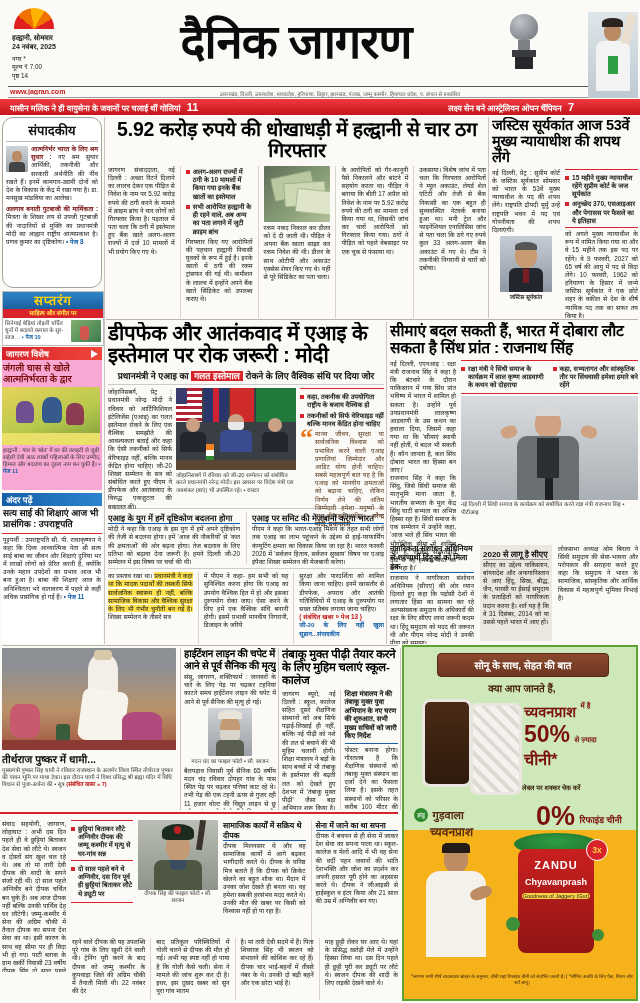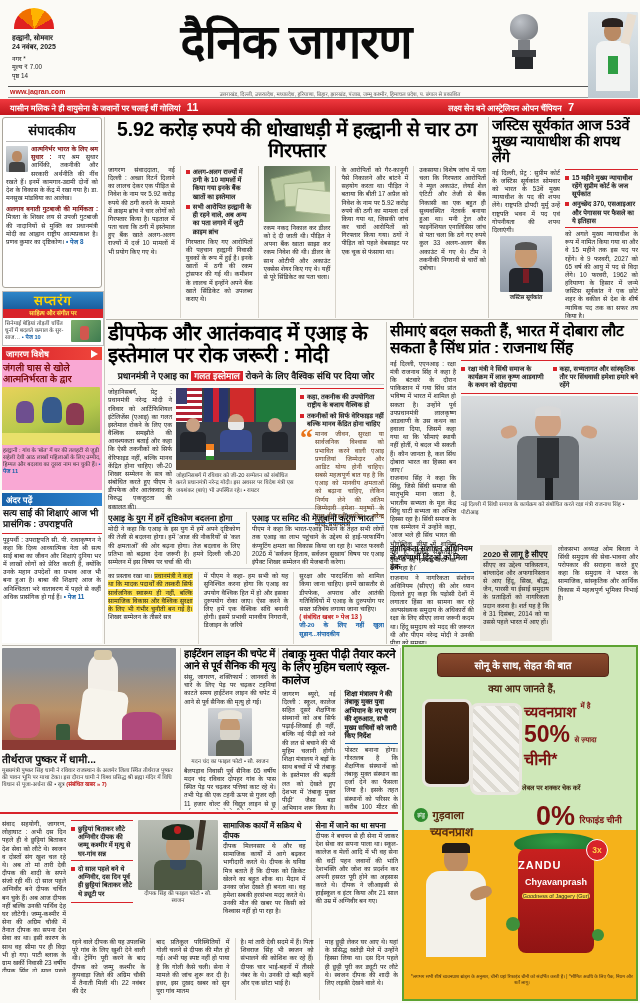--- a/index.html
+++ b/index.html
@@ -83,7 +83,7 @@
   <div class="vline" style="left:400px;top:648px;height:162px;"></div>
   <div class="hline" style="left:2px;top:645px;width:396px;"></div>
 
-  <div class="abs" style="left:2px;top:117px;width:100px;height:171px;border:1px solid #a9a49a;border-radius:3px;padding:3px;box-sizing:border-box;background:#fff;">
+  <div class="abs" style="left:2px;top:117px;width:100px;height:171px;border:1px solid #a9a49a;border-radius:11px;padding:3px;box-sizing:border-box;background:#fff;">
     <div style="text-align:center;font-size:13px;font-weight:900;color:#111;border-bottom:1px solid #bbb;padding-bottom:2px;">संपादकीय</div>
     <div class="j" style="margin-top:3px;">
       <div class="ph" style="float:left;width:22px;height:26px;margin:1px 3px 1px 0;background:linear-gradient(180deg,#cfd4d8,#9aa2a8);">

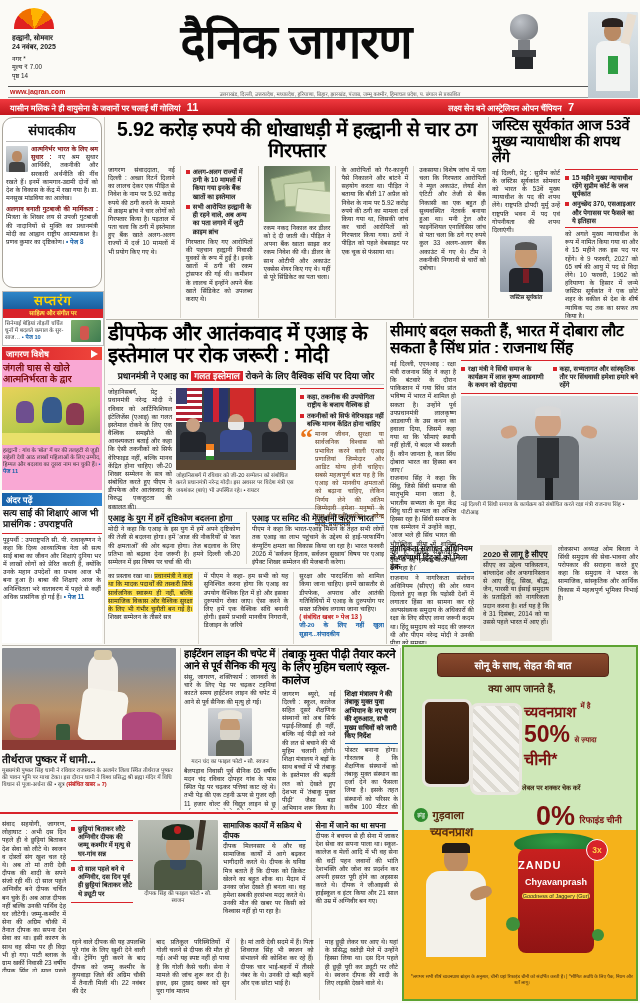--- a/index.html
+++ b/index.html
@@ -446,7 +446,7 @@
     <div class="ph" style="position:absolute;left:100px;top:186px;width:104px;height:126px;">
       <div style="position:absolute;left:10px;top:0;width:84px;height:22px;background:radial-gradient(ellipse at 50% 40%,#2f9e44,#1c6b2c);border-radius:50%;"></div>
       <div style="position:absolute;left:14px;top:16px;width:76px;height:104px;background:linear-gradient(180deg,#c8201f,#8f1413);border-radius:8px;"></div>
-      <div style="position:absolute;left:14px;top:26px;width:76px;text-align:left;color:#fff;font-weight:900;font-size:11px;letter-spacing:1px;">ZANDU</div>
+      <div style="position:absolute;left:14px;top:26px;width:76px;text-align:center;color:#fff;font-weight:900;font-size:11px;letter-spacing:1px;">ZANDU</div>
       <div style="position:absolute;left:14px;top:44px;width:76px;text-align:center;color:#fff;font-weight:bold;font-size:9px;">Chyavanprash</div>
       <div style="position:absolute;left:18px;top:60px;width:68px;text-align:center;color:#1d1d1d;font-size:5.5px;background:#ffd24a;border-radius:3px;">Goodness of Jaggery (Gur)</div>
       <div style="position:absolute;right:0;top:6px;width:20px;height:20px;background:#d8232a;border:1px solid #fff;border-radius:50%;color:#ffd24a;font-weight:900;font-size:8.5px;text-align:center;line-height:20px;">3x</div>

